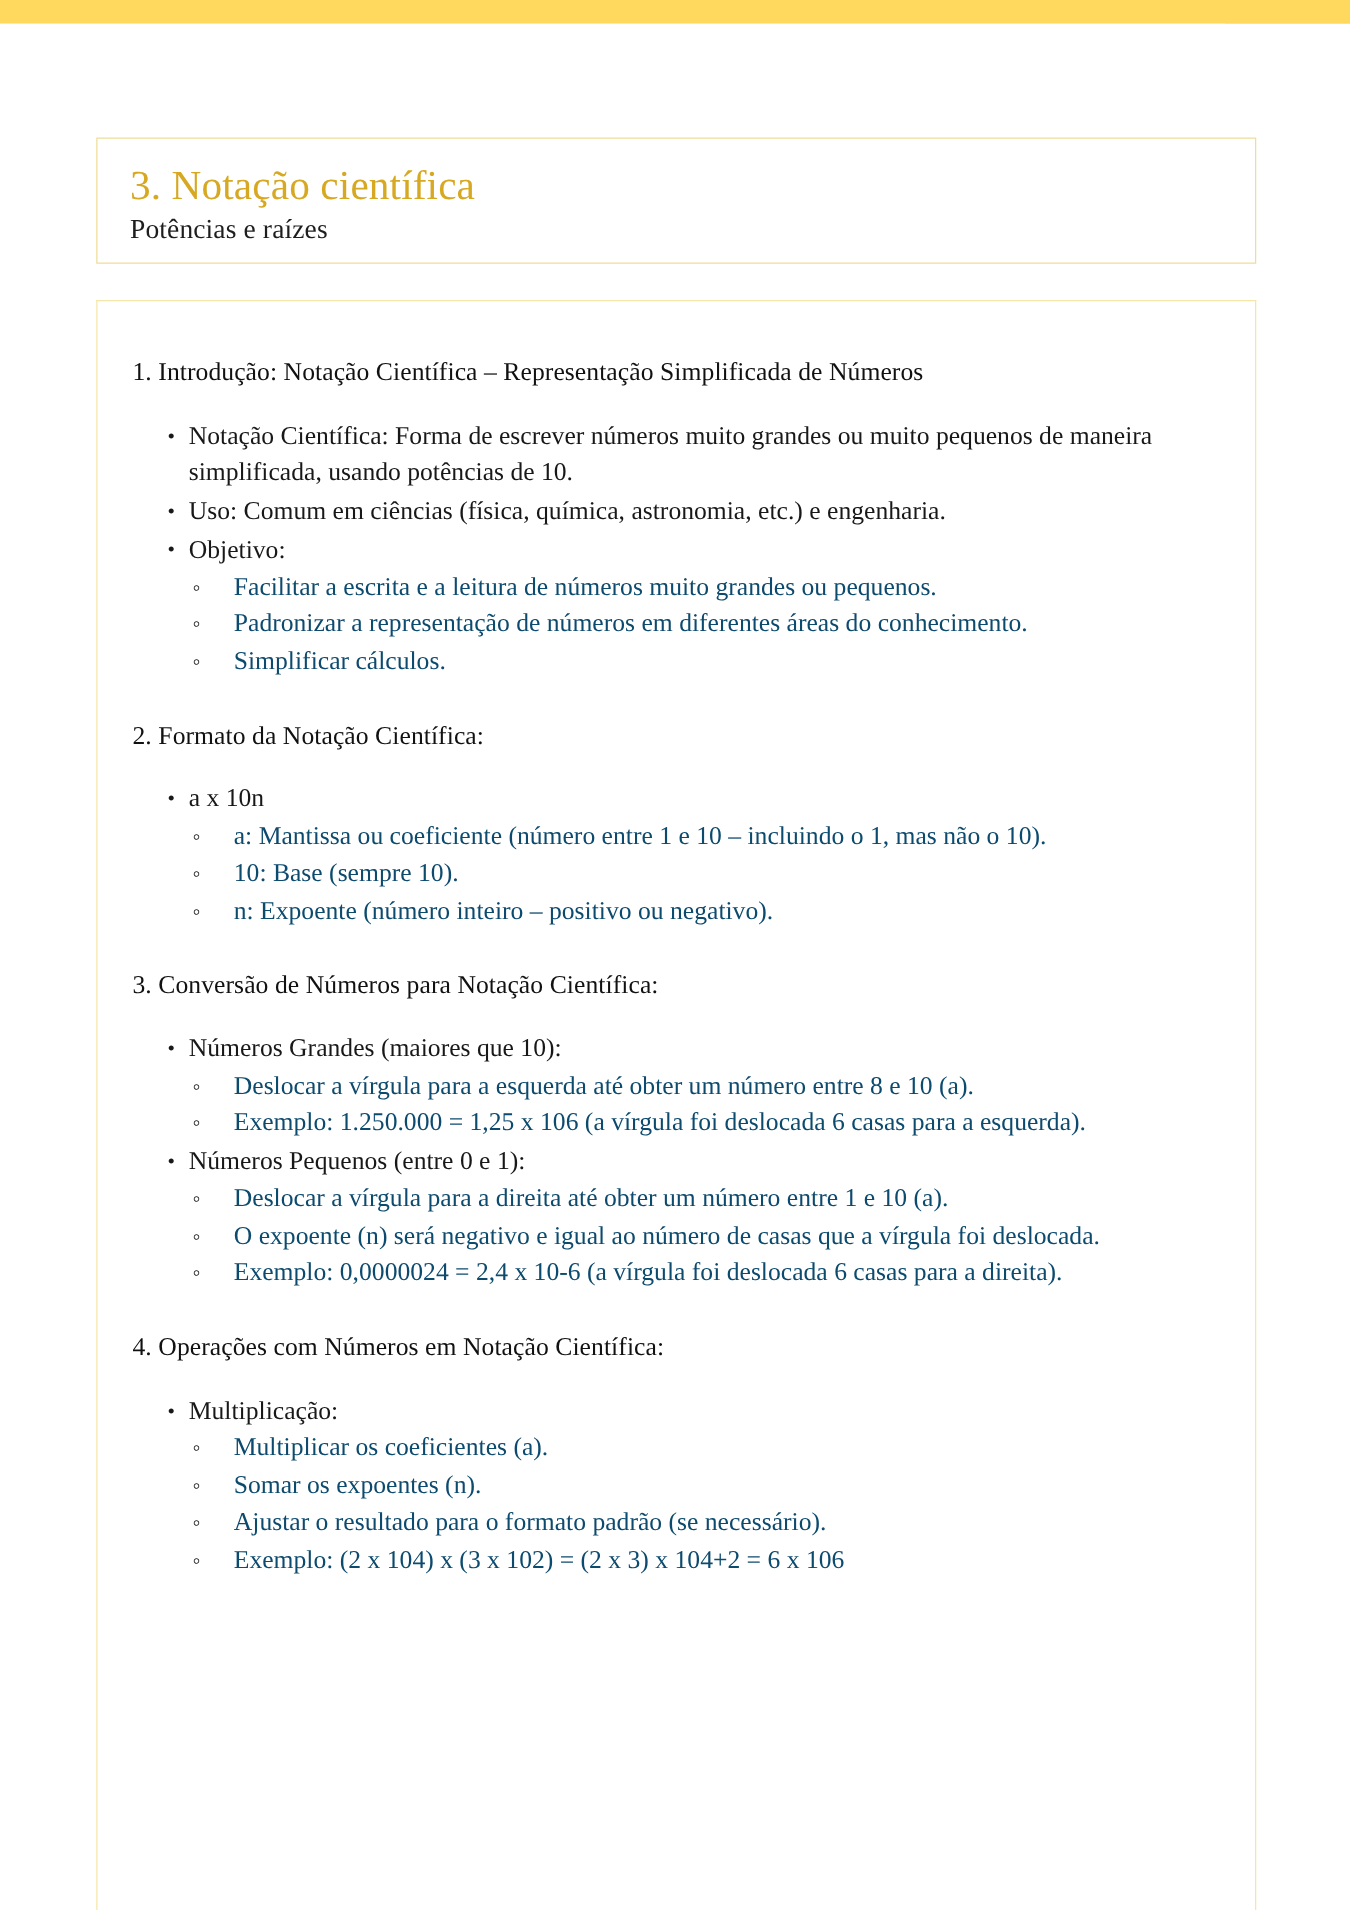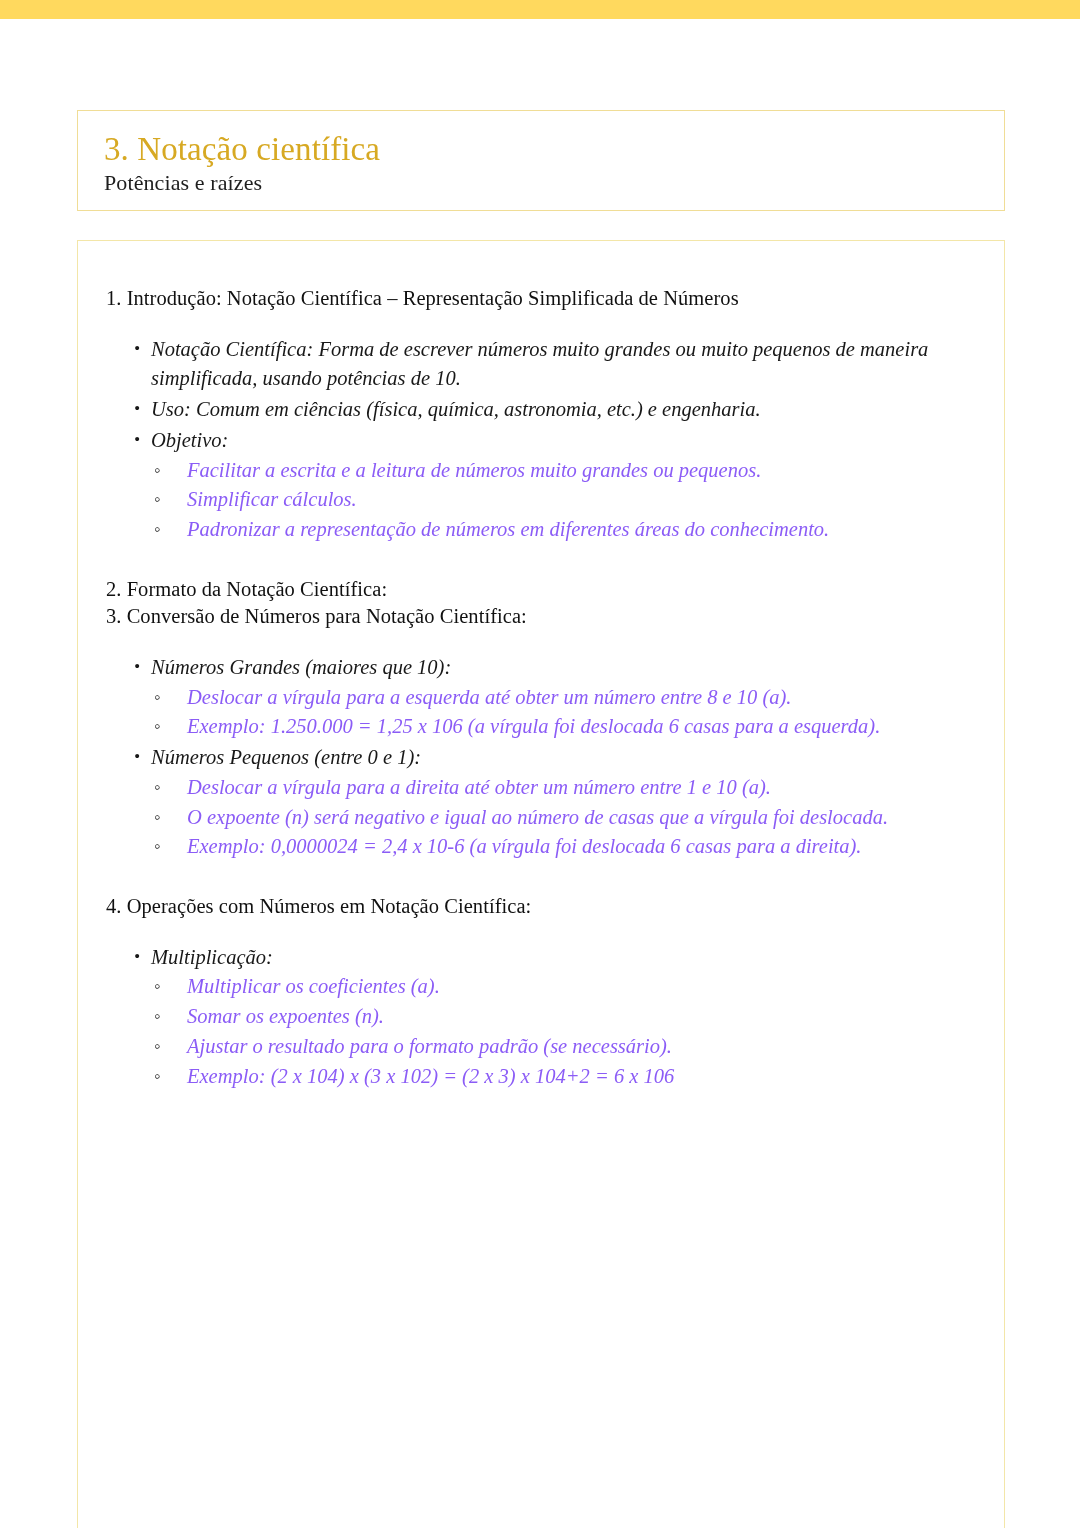--- a/index.html
+++ b/index.html
@@ -122,7 +122,6 @@
     line-height: 1.45;
     color: #181818;
     margin: 0 0 1px 0;
-    font-style: italic;
   }
 
   ul.lvl1 > li > .txt::before {

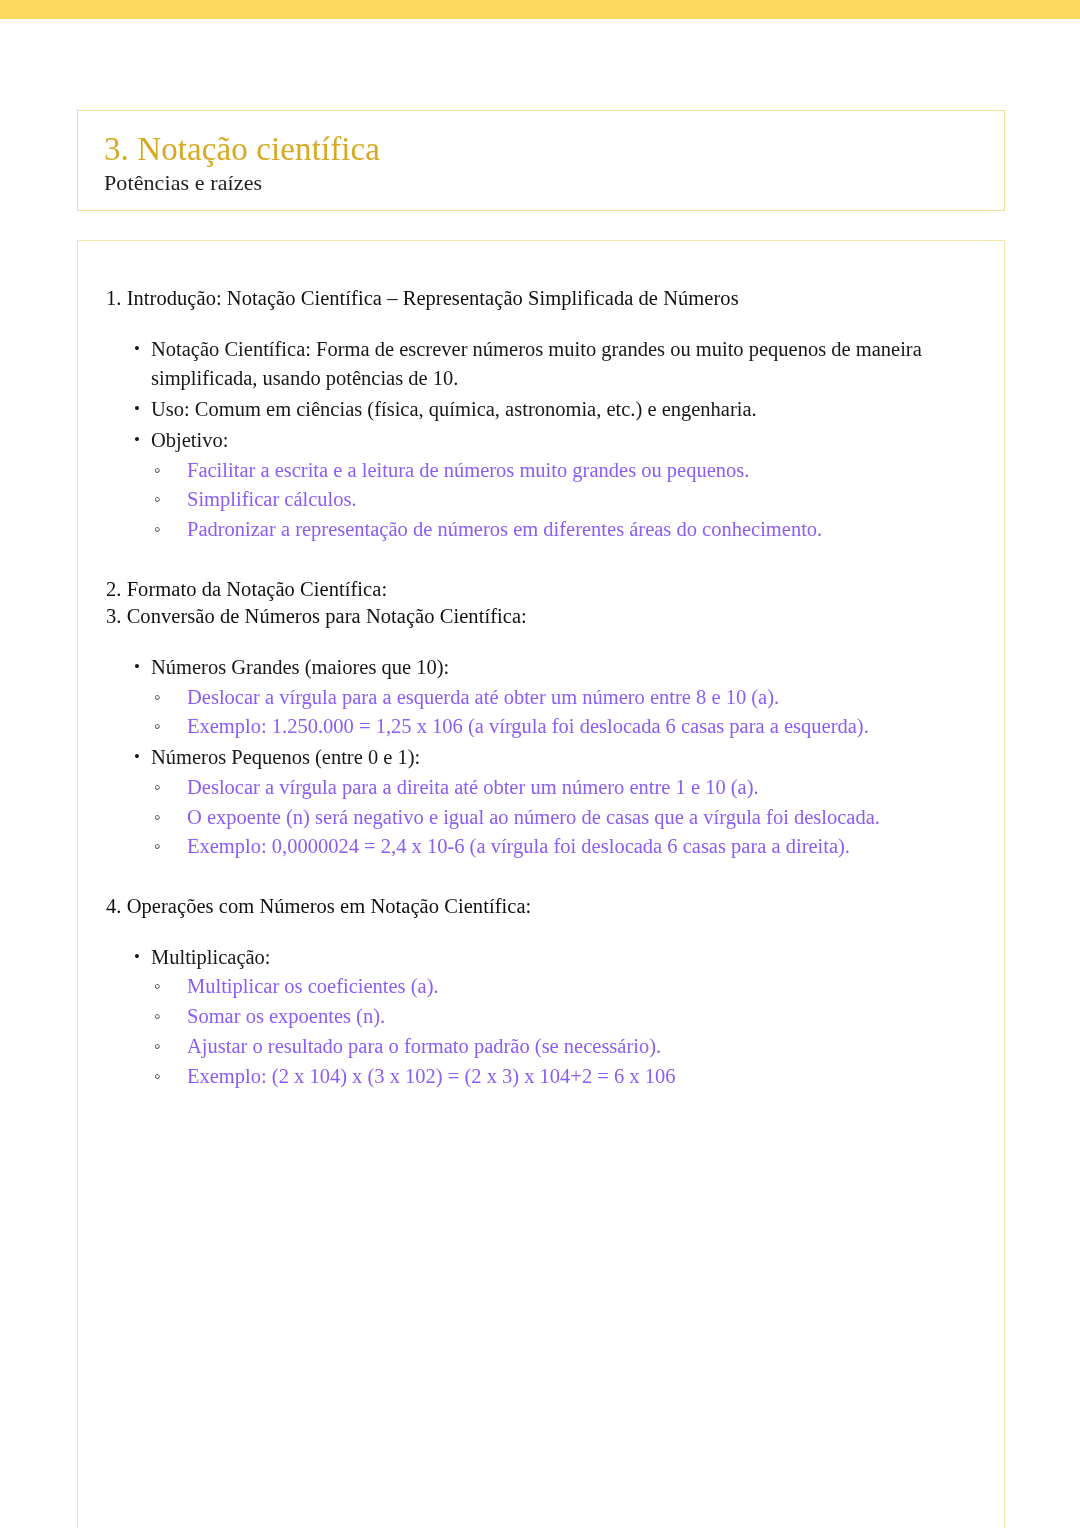--- a/index.html
+++ b/index.html
@@ -145,7 +145,7 @@
     padding-left: 36px;
     font-size: 20.5px;
     line-height: 1.45;
-    color: #8b5cf6;
+    color: #0c4a6e;
     margin: 0;
   }
 

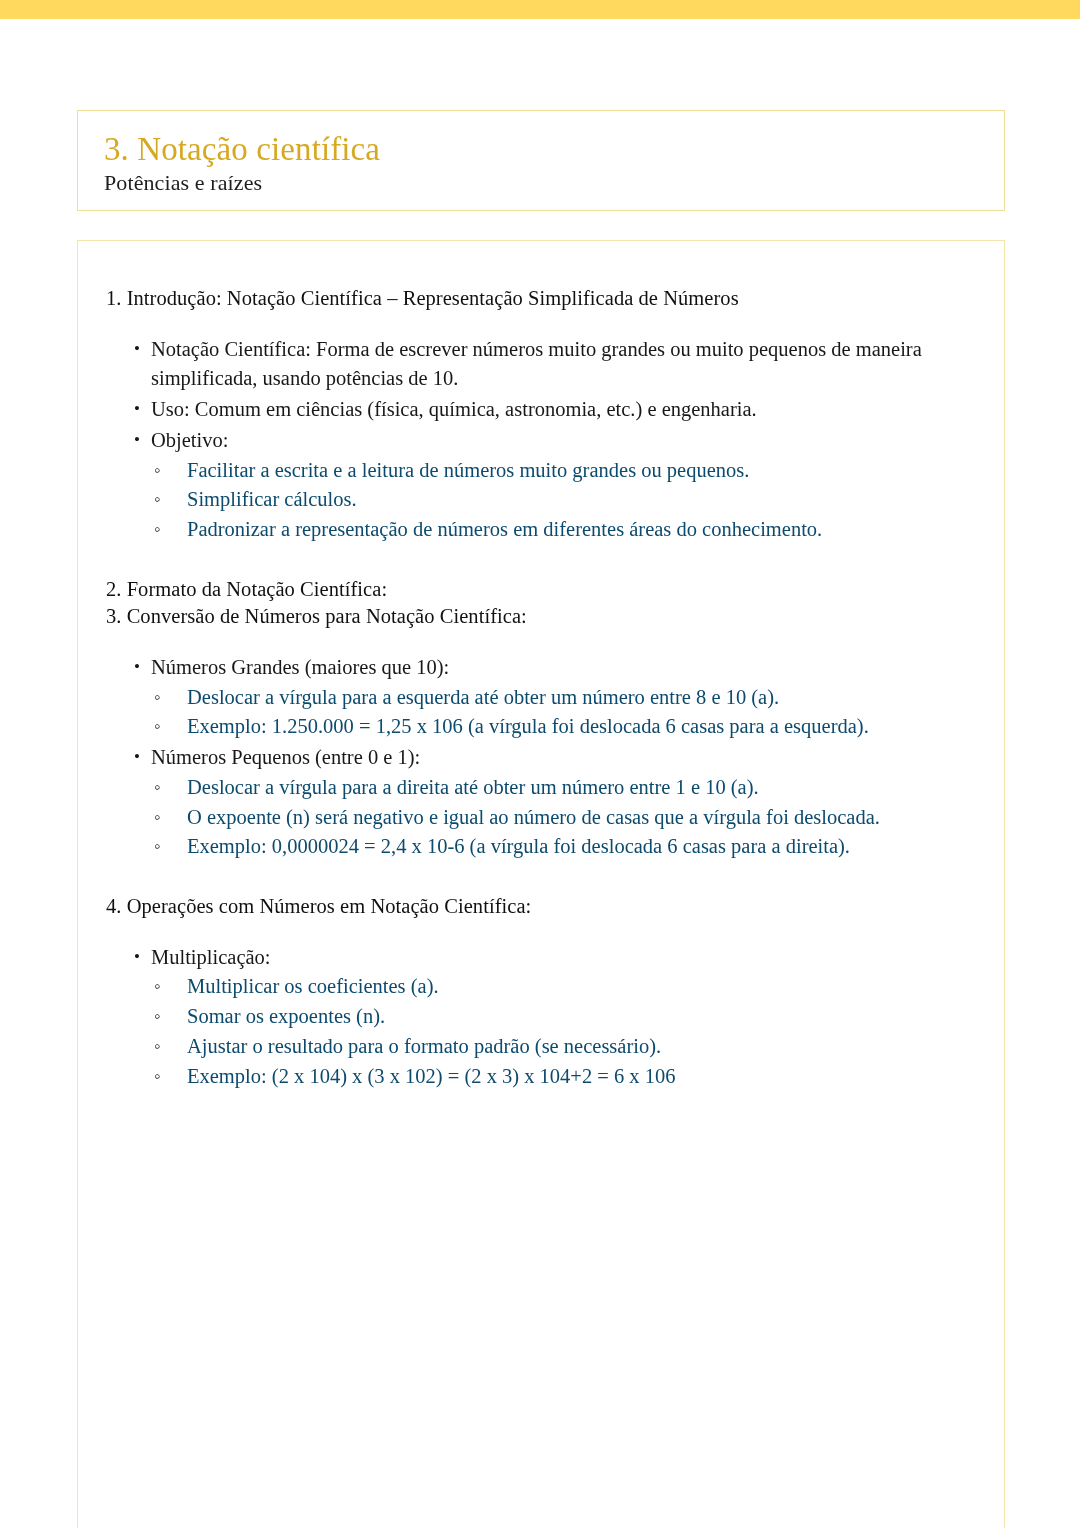--- a/index.html
+++ b/index.html
@@ -191,8 +191,8 @@
             <span class="txt">Objetivo:</span>
             <ul class="lvl2">
               <li>Facilitar a escrita e a leitura de números muito grandes ou pequenos.</li>
+              <li>Padronizar a representação de números em diferentes áreas do conhecimento.</li>
               <li>Simplificar cálculos.</li>
-              <li>Padronizar a representação de números em diferentes áreas do conhecimento.</li>
             </ul>
           </li>
         </ul>

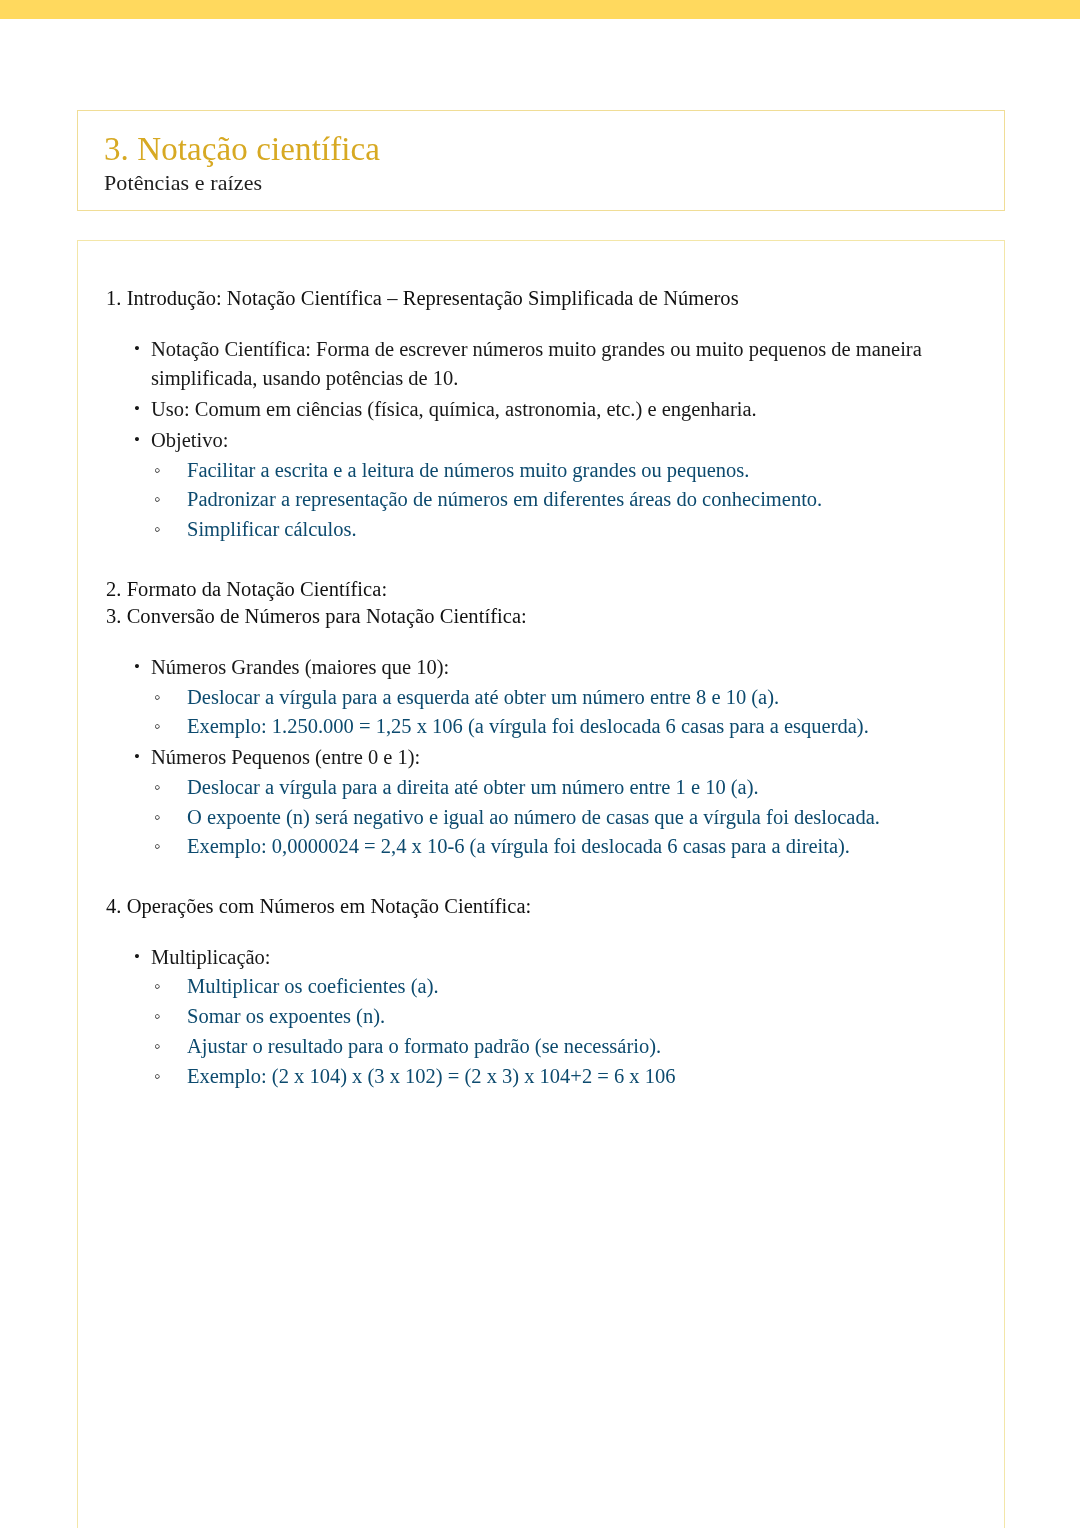--- a/index.html
+++ b/index.html
@@ -197,6 +197,16 @@
           </li>
         </ul>
         <div class="section-heading">2. Formato da Notação Científica:</div>
+        <ul class="lvl1 block">
+          <li>
+            <span class="txt">a x 10n</span>
+            <ul class="lvl2">
+              <li>a: Mantissa ou coeficiente (número entre 1 e 10 – incluindo o 1, mas não o 10).</li>
+              <li>10: Base (sempre 10).</li>
+              <li>n: Expoente (número inteiro – positivo ou negativo).</li>
+            </ul>
+          </li>
+        </ul>
         <div class="section-heading">3. Conversão de Números para Notação Científica:</div>
         <ul class="lvl1 block">
           <li>

